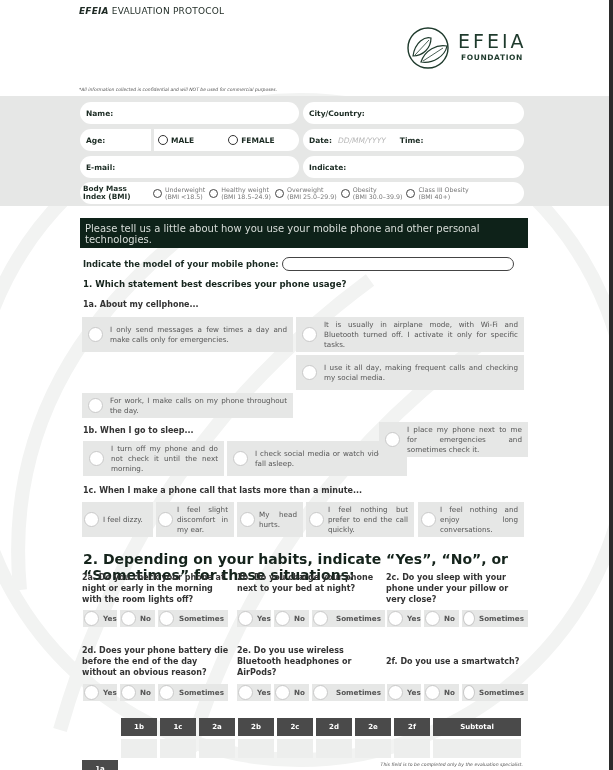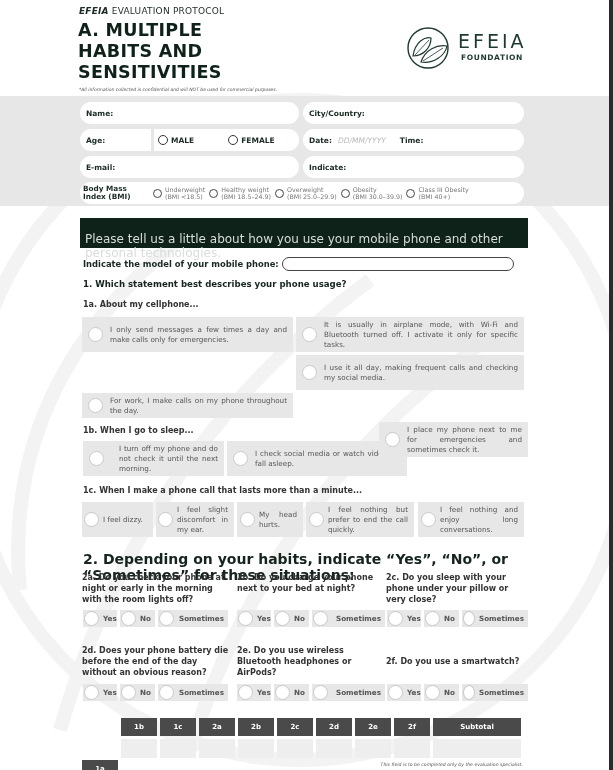--- a/index.html
+++ b/index.html
@@ -74,11 +74,6 @@
   </svg>
 
   <div class="brand-line"><b>EFEIA</b> <span>EVALUATION PROTOCOL</span></div>
-  <div class="main-title">
-    <div>A. MULTIPLE</div>
-    <div>HABITS AND</div>
-    <div>SENSITIVITIES</div>
-  </div>
   <div class="disclaimer">*All information collected is confidential and will NOT be used for commercial purposes.</div>
 
   <svg class="logo" viewBox="0 0 130 46">

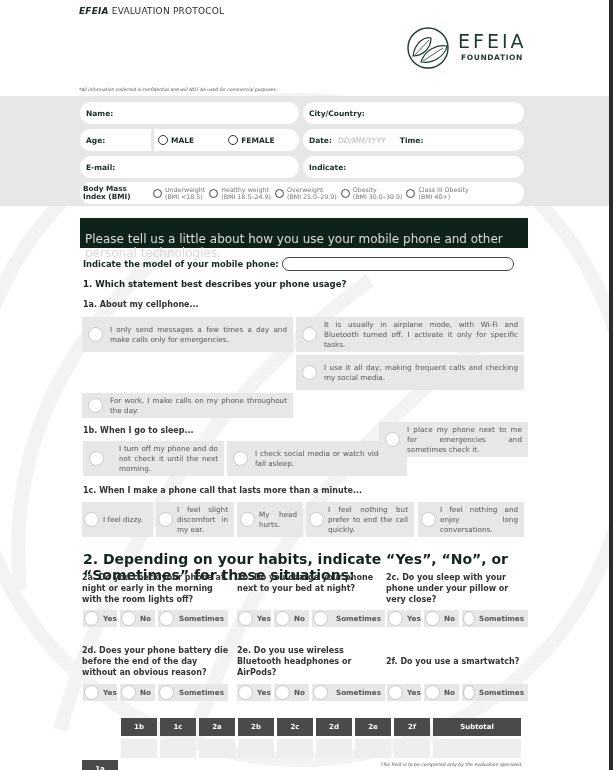--- a/index.html
+++ b/index.html
@@ -31,7 +31,7 @@
   
   .section-head { position: absolute; left: 80px; top: 218px; width: 448px; height: 30px; background: #0e2219; color: #fff; padding: 4px 5px; }
   .section-head .t { font-size: 9px; font-weight: 900; letter-spacing: 0.2px; }
-  .section-head .s { font-size: 12px; color: #d8ddd9; margin-top: 10px; }
+  .section-head .s { font-size: 10px; color: #d8ddd9; margin-top: 1px; }
 
   .model-row { position: absolute; left: 83px; top: 257px; font-size: 8.4px; font-weight: 700; color: #1a2a22; display: flex; align-items: center; }
   .model-input { width: 232px; height: 14px; border: 1px solid #444; border-radius: 8px; margin-left: 3px; background: #fff; }

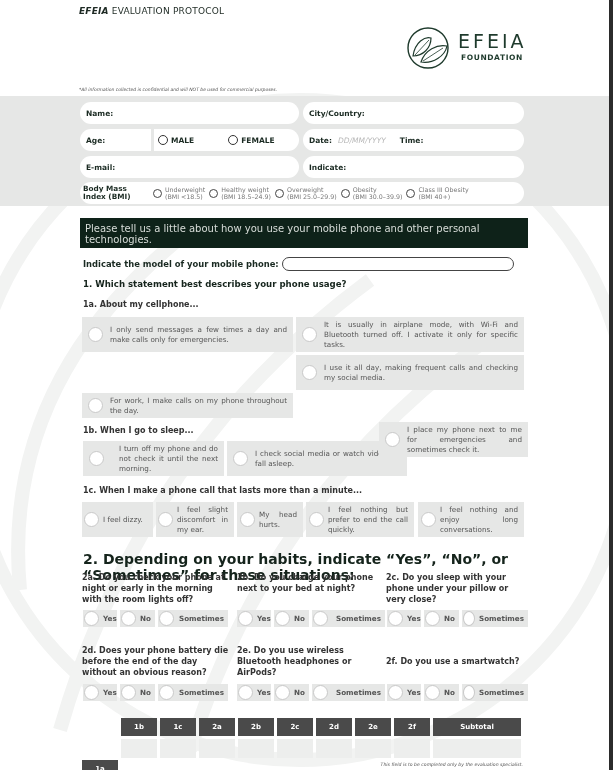--- a/index.html
+++ b/index.html
@@ -191,7 +191,7 @@
     </div>
 
   <div class="q-sub" style="top:426px;">1b. When I go to sleep...</div>
-  <div class="opt" style="left:83px;top:441px;width:141px;height:35px;gap:8px;">
+  <div class="opt" style="left:83px;top:441px;width:141px;height:35px;">
       <span class="rb"></span>
       <span class="tx">I turn off my phone and do not check it until the next morning.</span>
     </div>

